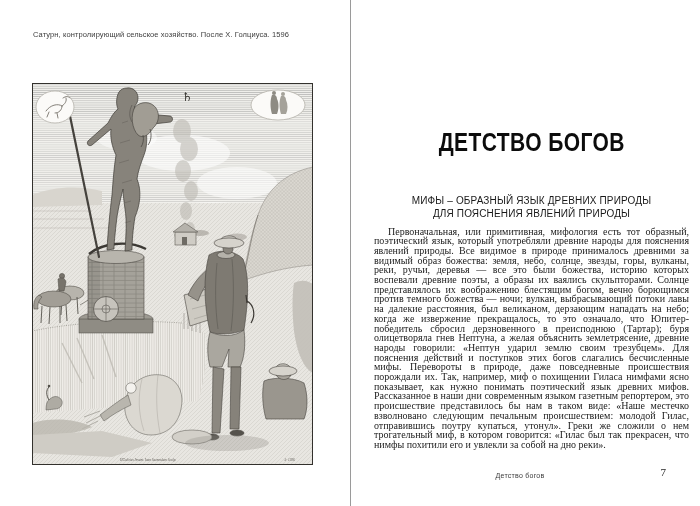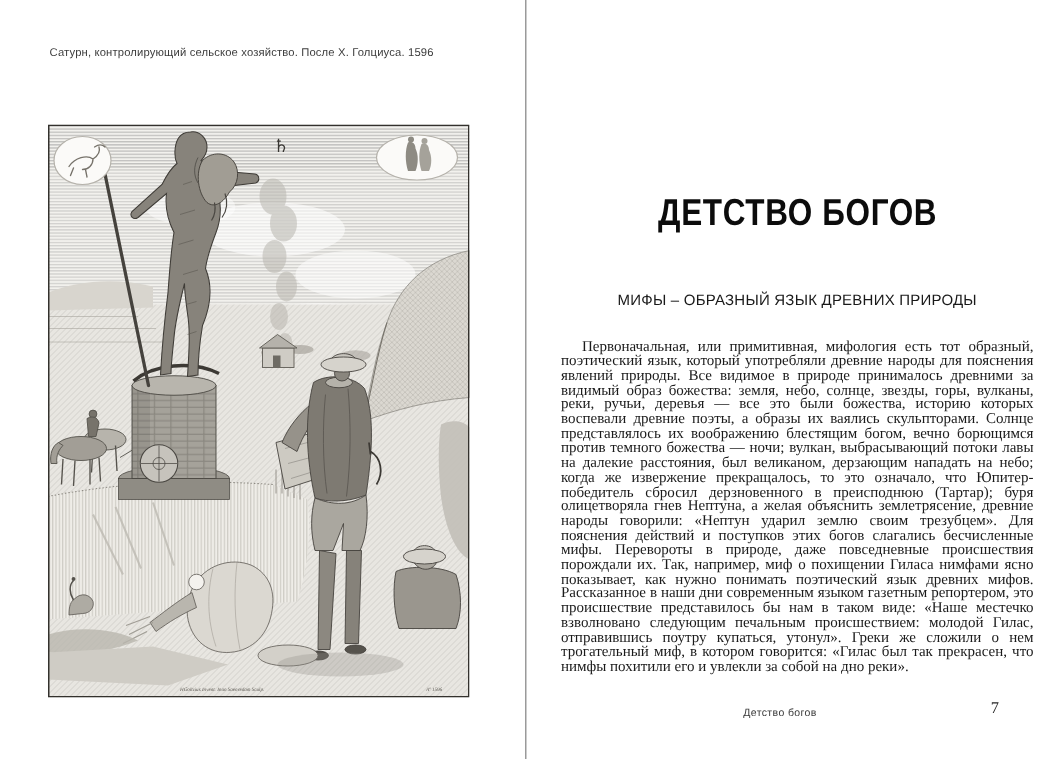--- a/index.html
+++ b/index.html
@@ -285,6 +285,7 @@
 
     <h2 class="section-title">
       <span>МИФЫ – ОБРАЗНЫЙ ЯЗЫК ДРЕВНИХ ПРИРОДЫ</span><br>
+      <span>ДЛЯ ПОЯСНЕНИЯ ЯВЛЕНИЙ ПРИРОДЫ</span>
     </h2>
 
     <p class="body-text" lang="ru">Первоначальная, или примитивная, мифология есть тот образный, поэтический язык, который употребляли древние народы для пояснения явлений природы. Все видимое в природе принималось древними за видимый образ божества: земля, небо, солнце, звезды, горы, вулканы, реки, ручьи, деревья — все это были божества, историю которых воспевали древние поэты, а образы их ваялись скульпторами. Солнце представлялось их воображению блестящим богом, вечно борющимся против темного божества — ночи; вулкан, выбрасывающий потоки лавы на далекие расстояния, был великаном, дерзающим нападать на небо; когда же извержение прекращалось, то это означало, что Юпитер-победитель сбросил дерзновенного в преисподнюю (Тартар); буря олицетворяла гнев Нептуна, а желая объяснить землетрясение, древние народы говорили: «Нептун ударил землю своим трезубцем». Для пояснения действий и поступков этих богов слагались бесчисленные мифы. Перевороты в природе, даже повседневные происшествия порождали их. Так, например, миф о похищении Гиласа нимфами ясно показывает, как нужно понимать поэтический язык древних мифов. Рассказанное в наши дни современным языком газетным репортером, это происшествие представилось бы нам в таком виде: «Наше местечко взволновано следующим печальным происшествием: молодой Гилас, отправившись поутру купаться, утонул». Греки же сложили о нем трогательный миф, в котором говорится: «Гилас был так прекрасен, что нимфы похитили его и увлекли за собой на дно реки».</p>

